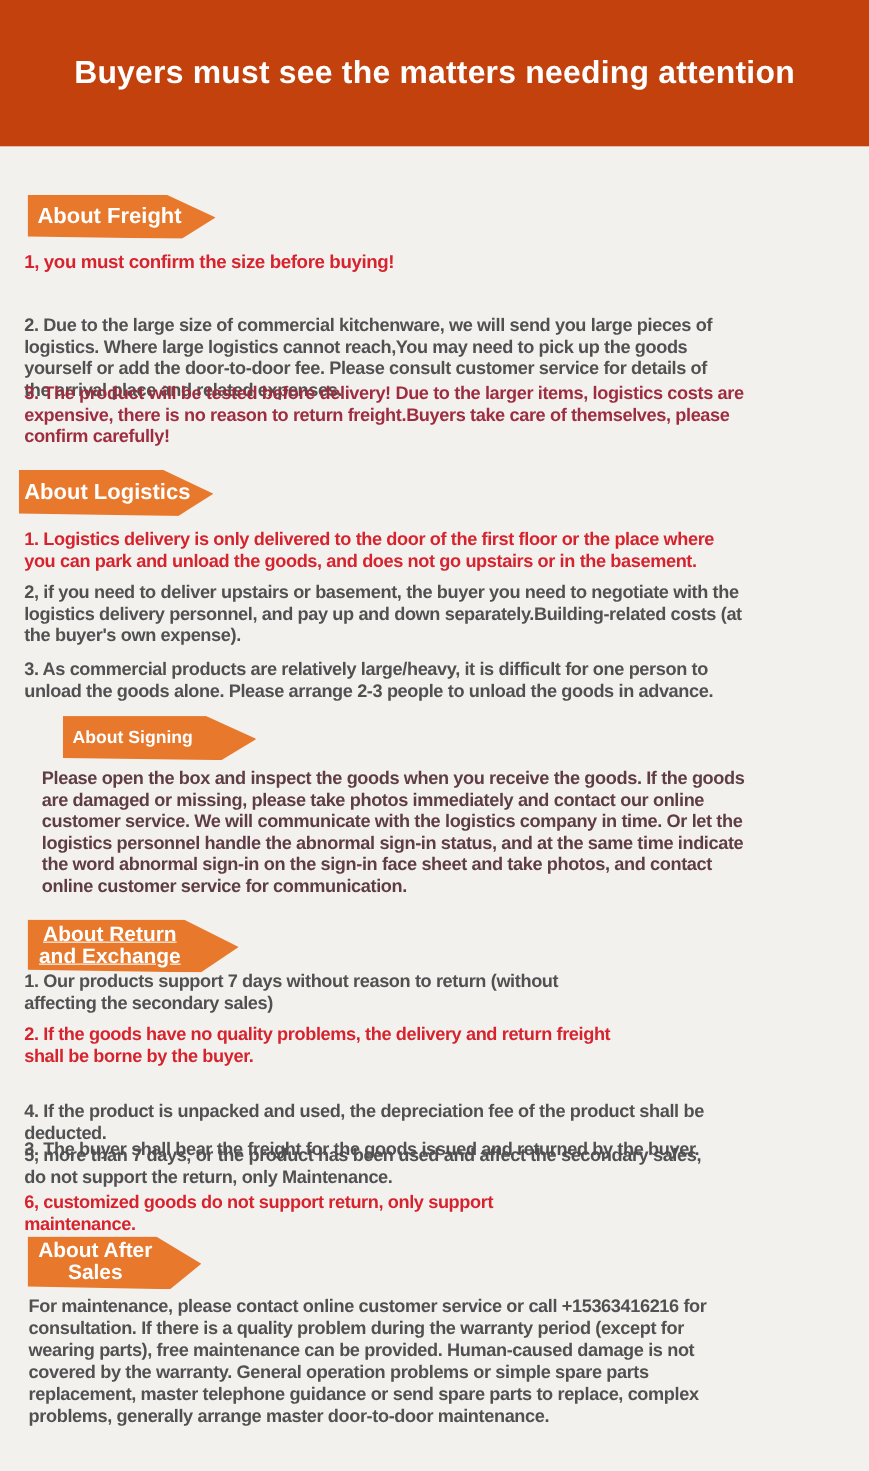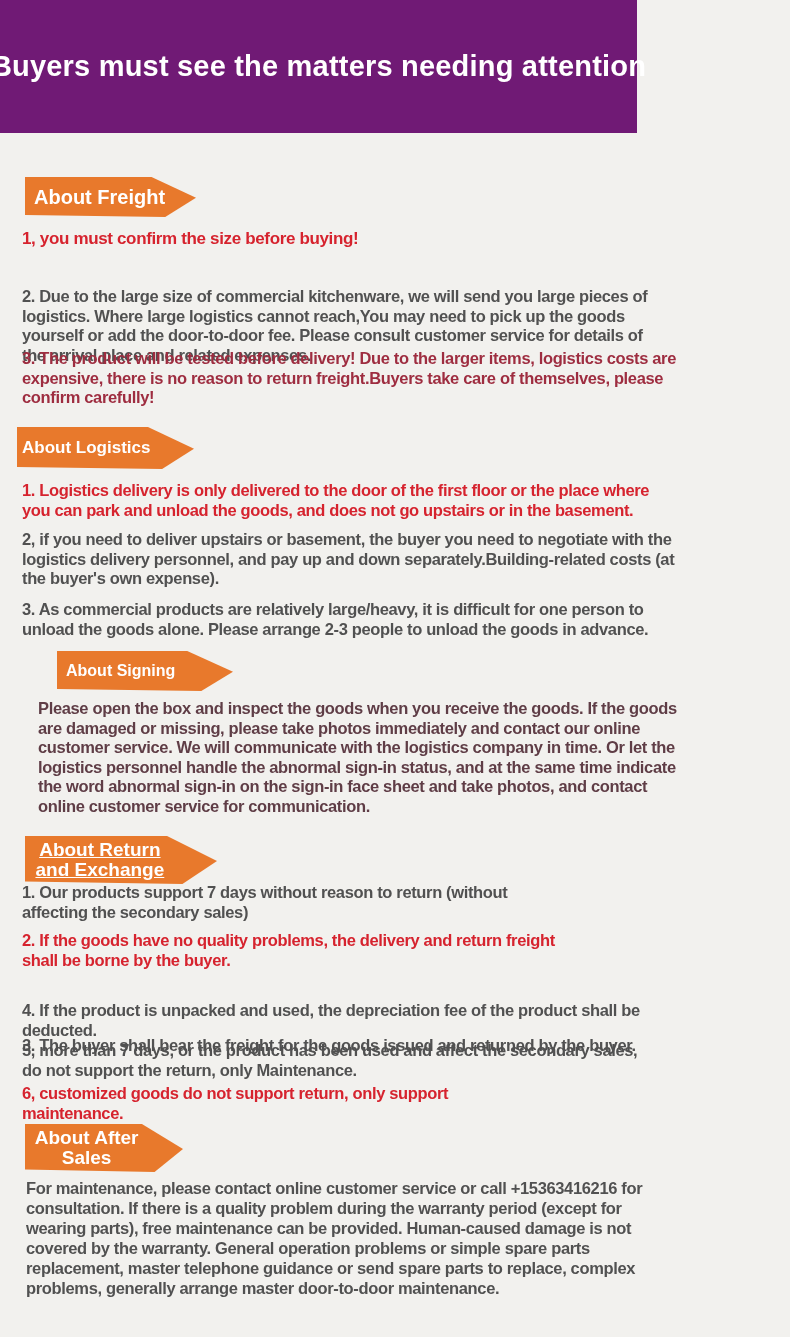--- a/index.html
+++ b/index.html
@@ -14,8 +14,8 @@
 
   
   .banner{
-    position:absolute;left:0;top:0;width:637px;height:133px;
-    background:#701a75;
+    position:absolute;left:0;top:0;width:790px;height:133px;
+    background:#c2410c;
     display:flex;align-items:center;justify-content:center;
   }
   .banner h1{

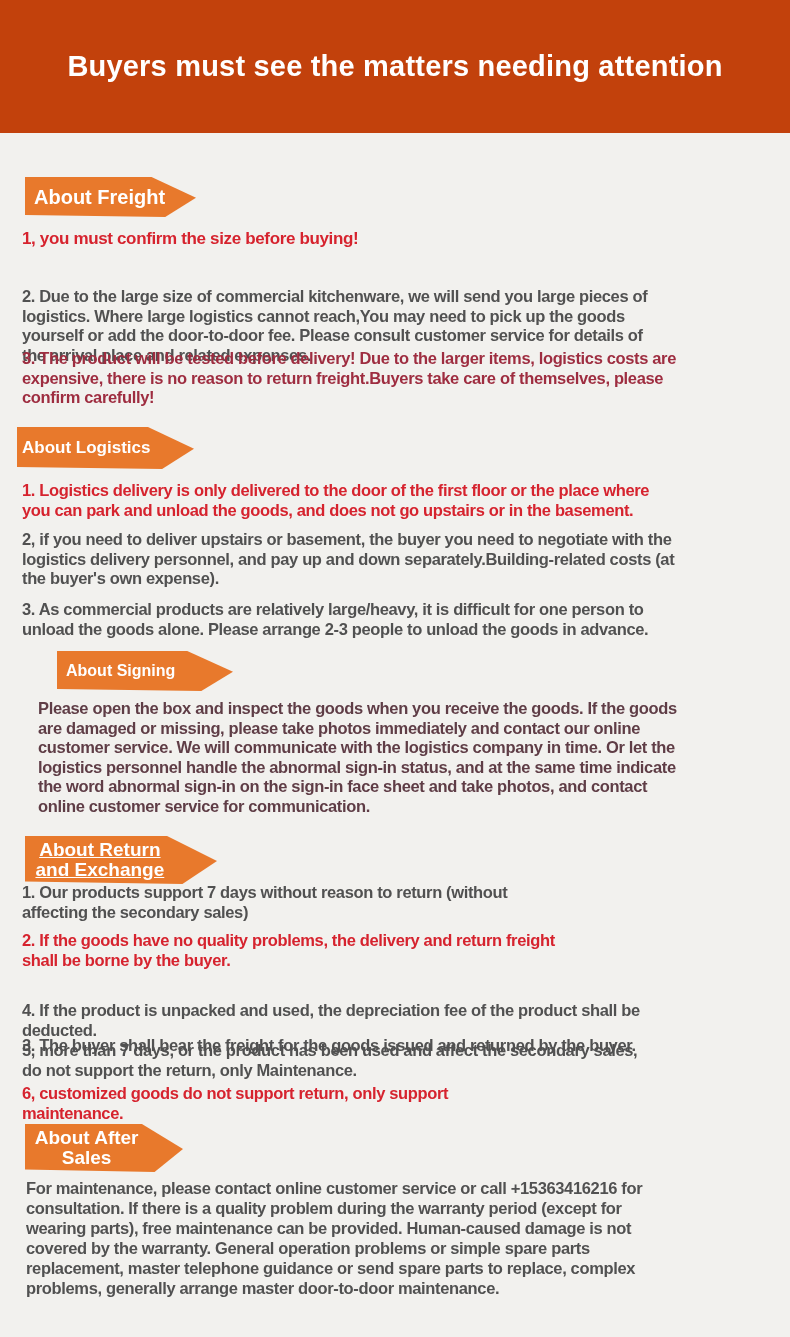--- a/index.html
+++ b/index.html
@@ -70,7 +70,7 @@
 expensive, there is no reason to return freight.Buyers take care of themselves, please
 confirm carefully!</p>
 
-  <div class="ribbon single" style="left:17px;top:427px;width:172px;height:42px;font-size:17px;padding-left:5px;">
+  <div class="ribbon single" style="left:17px;top:427px;width:172px;height:42px;font-size:20px;padding-left:5px;">
     <span class="rb-inner">About Logistics</span>
   </div>
   <p class="tx t-red" style="top:481px;">1. Logistics delivery is only delivered to the door of the first floor or the place where

